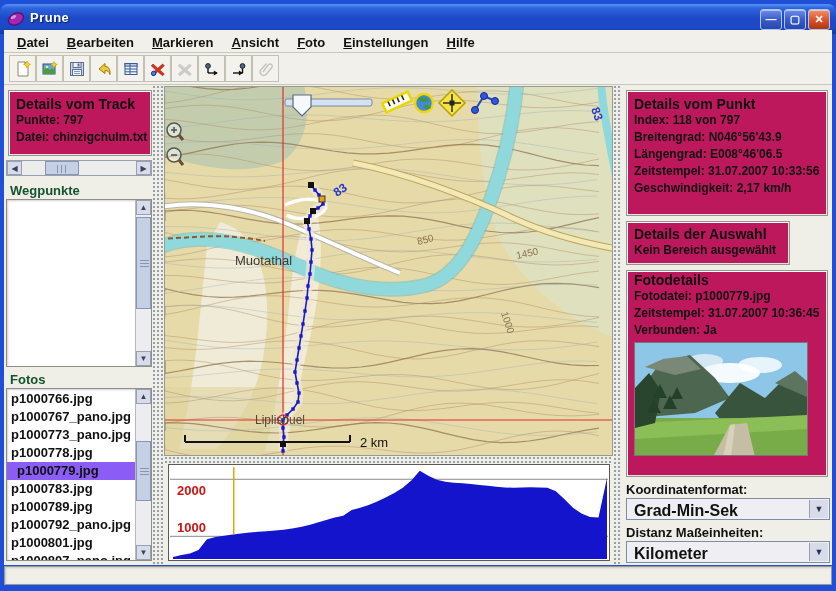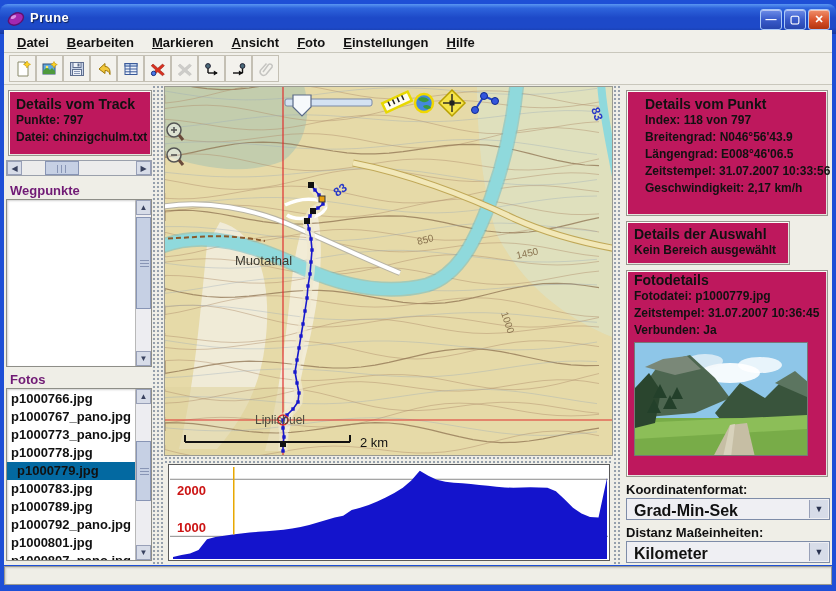--- a/index.html
+++ b/index.html
@@ -63,7 +63,7 @@
 
   
   #right-col { position:absolute; left:618px; top:0; width:210px; height:480px; }
-  #point-box { position:absolute; left:4px; top:5px; width:202px; height:126px; padding:5px 18px; }
+  #point-box { position:absolute; left:4px; top:5px; width:202px; height:126px; padding:5px 7px; }
   #sel-box { position:absolute; left:4px; top:136px; width:164px; height:44px; padding:4px 7px; }
   #photo-box { position:absolute; left:4px; top:185px; width:202px; height:207px; padding:1px 7px; }
   #photo-thumb { margin-top:3px; border:1px solid #777; display:block; }

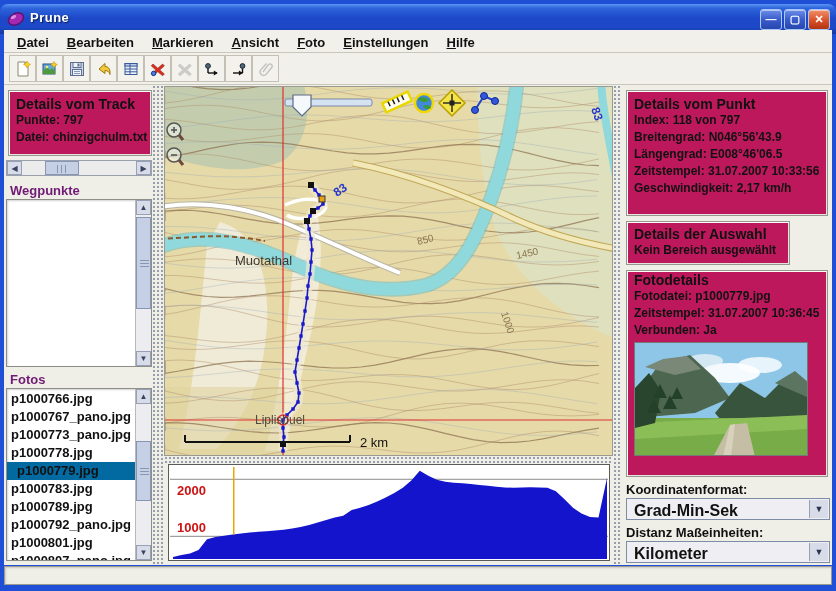--- a/index.html
+++ b/index.html
@@ -42,7 +42,7 @@
     font-size:8px; color:#39425F; text-align:center; line-height:13px; }
   #hthumb { position:absolute; left:38px; top:0; width:34px; height:14px; background:#C6D0E4; border:1px solid #8895B5; }
   .hgrip { position:absolute; left:11px; top:3px; width:1px; height:8px; background:#8895B5; box-shadow:4px 0 0 #8895B5, 8px 0 0 #8895B5; }
-  .list-label { position:absolute; font-size:13px; font-weight:bold; color:#701a75; }
+  .list-label { position:absolute; font-size:13px; font-weight:bold; color:#14532d; }
   .listbox { position:absolute; left:2px; width:146px; background:#fff; border:1px solid #8E8E88;
     box-shadow:inset 1px 1px 2px rgba(0,0,0,.18); overflow:hidden; }
   .list-rows { position:absolute; left:0; top:1px; right:16px; bottom:0; overflow:hidden; }

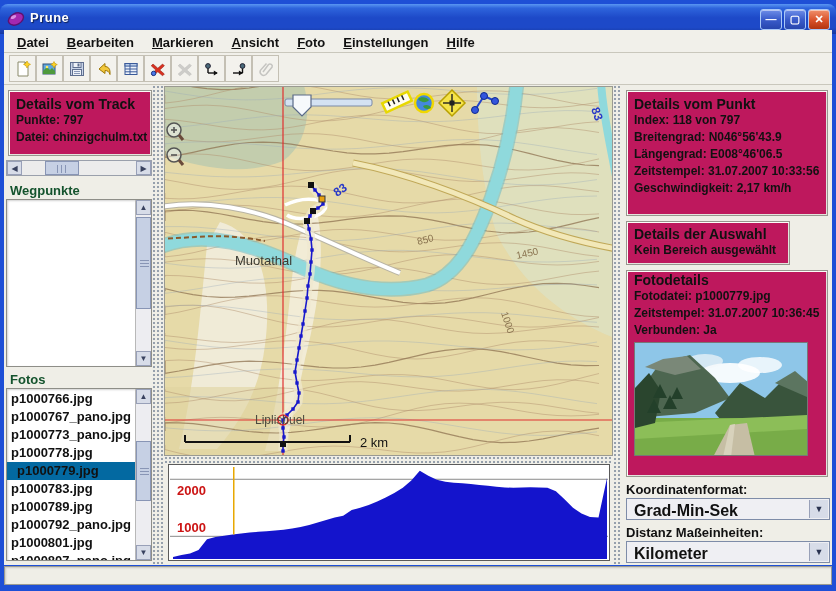--- a/index.html
+++ b/index.html
@@ -47,7 +47,7 @@
     box-shadow:inset 1px 1px 2px rgba(0,0,0,.18); overflow:hidden; }
   .list-rows { position:absolute; left:0; top:1px; right:16px; bottom:0; overflow:hidden; }
   .list-row { height:18px; font-size:13px; font-weight:bold; color:#111; padding-left:4px; line-height:18px; white-space:nowrap; }
-  .list-row.selected { background:#0369a1;padding-left:10px; }
+  .list-row.selected { background:#8b5cf6;padding-left:10px; }
   .vscroll { position:absolute; right:0; top:0; bottom:0; width:16px; background:#EDEDF1; border-left:1px solid #B8B8B8; }
   .vsb-btn { position:absolute; left:0; width:15px; height:15px; background:#D7DCE8; border:1px solid #98A0B8;
     font-size:8px; color:#39425F; text-align:center; line-height:14px; }

